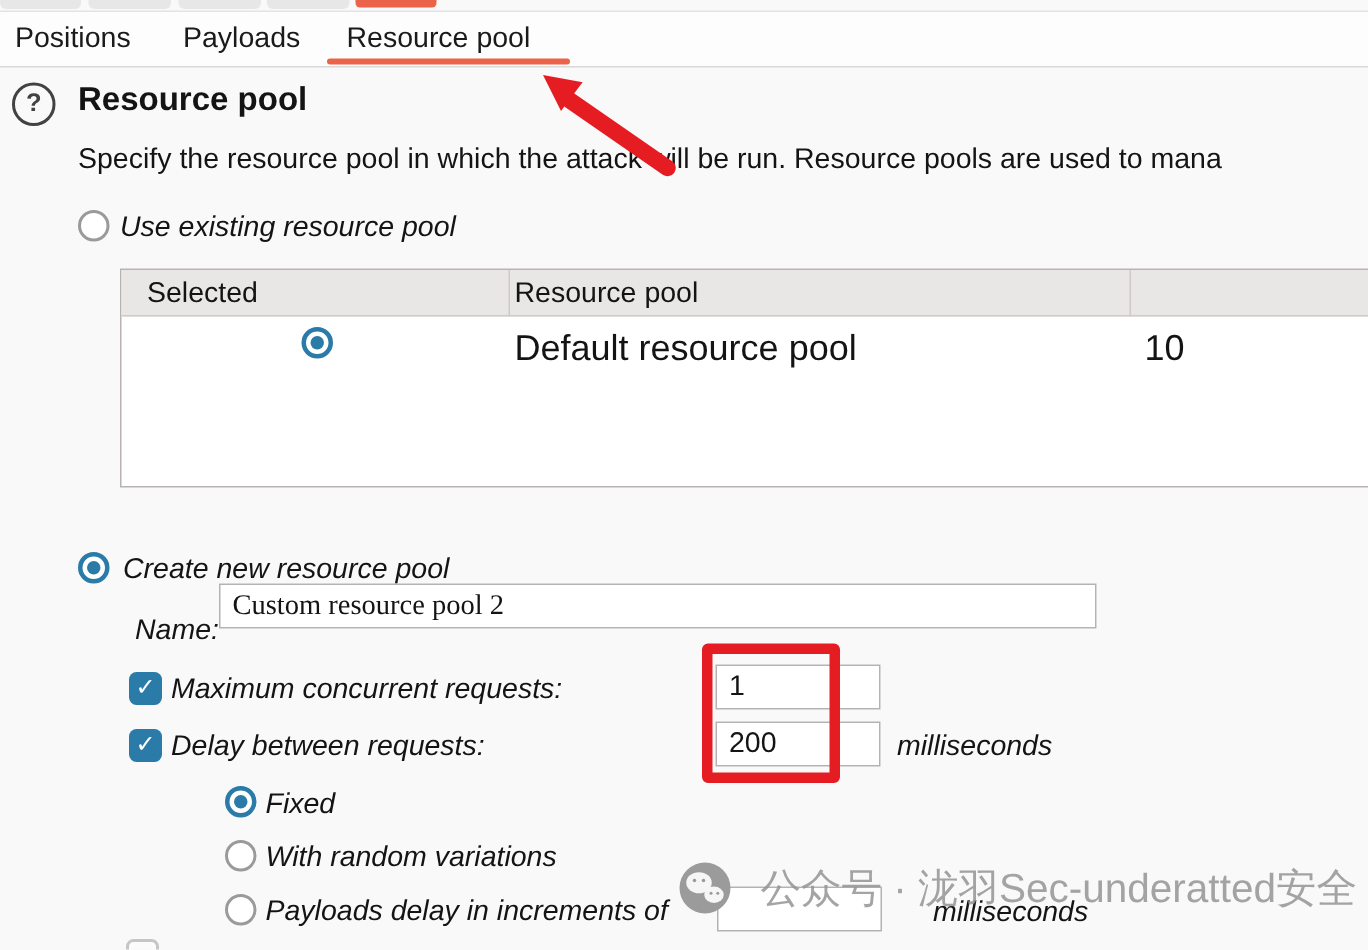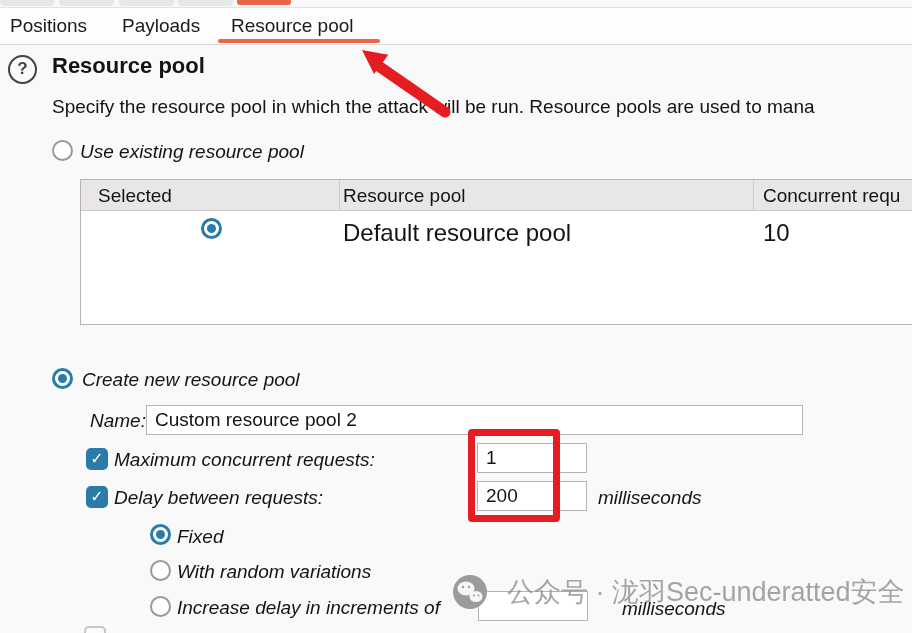--- a/index.html
+++ b/index.html
@@ -102,7 +102,6 @@
   <div class="thead">
     <span class="th nowrap" style="left:17px;">Selected</span>
     <span class="th nowrap" style="left:262px;">Resource pool</span>
-    <span class="th nowrap" style="left:682px;">Concurrent requ</span>
     <div class="col-div" style="left:258px;"></div>
     <div class="col-div" style="left:672px;"></div>
   </div>

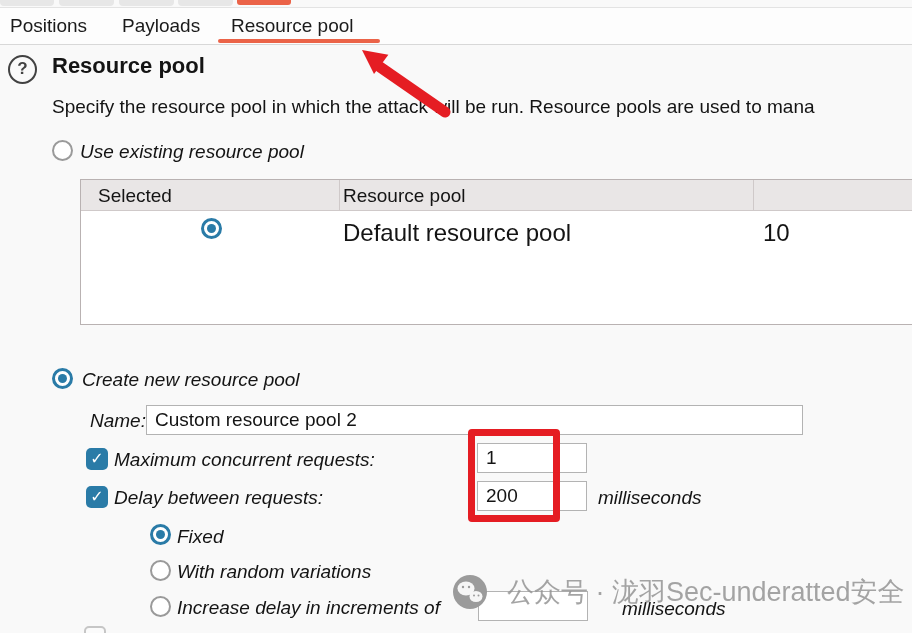--- a/index.html
+++ b/index.html
@@ -116,7 +116,7 @@
 <div class="ctrl-label nowrap" style="left:82px;top:369px;">Create new resource pool</div>
 
 <div class="ctrl-label nowrap" style="left:90px;top:410px;text-align:right;">Name:</div>
-<input class="field" style="left: 146px; top: 405px; width: 657px;" value="Custom resource pool 2">
+<input class="field" style="left: 146px; top: 389px; width: 585px; font-family: Liberation Serif, serif;" value="Custom resource pool 2">
 
 <div class="checkbox" style="left:86px;top:448px;"><span class="tick">✓</span></div>
 <div class="ctrl-label nowrap" style="left:114px;top:449px;">Maximum concurrent requests:</div>

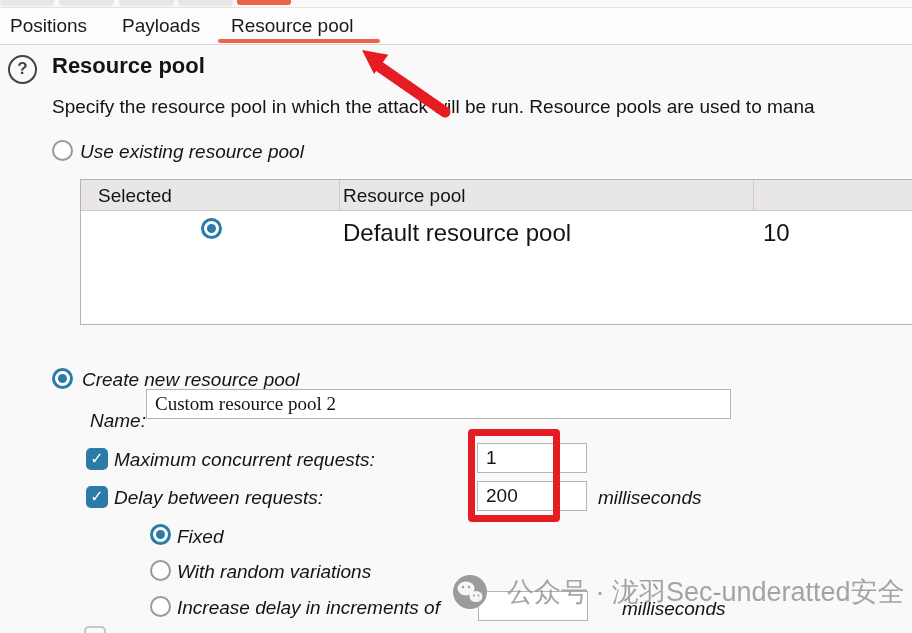--- a/index.html
+++ b/index.html
@@ -134,7 +134,7 @@
 <div class="ctrl-label nowrap" style="left:177px;top:561px;">With random variations</div>
 
 <div class="radio" style="left:150px;top:596px;"></div>
-<div class="ctrl-label nowrap" style="left:177px;top:597px;">Increase delay in increments of</div>
+<div class="ctrl-label nowrap" style="left:177px;top:597px;">Payloads delay in increments of</div>
 <input class="field" style="left: 478px; top: 591px; width: 110px;" value="">
 <div class="ctrl-label nowrap" style="left:622px;top:598px;">milliseconds</div>
 

